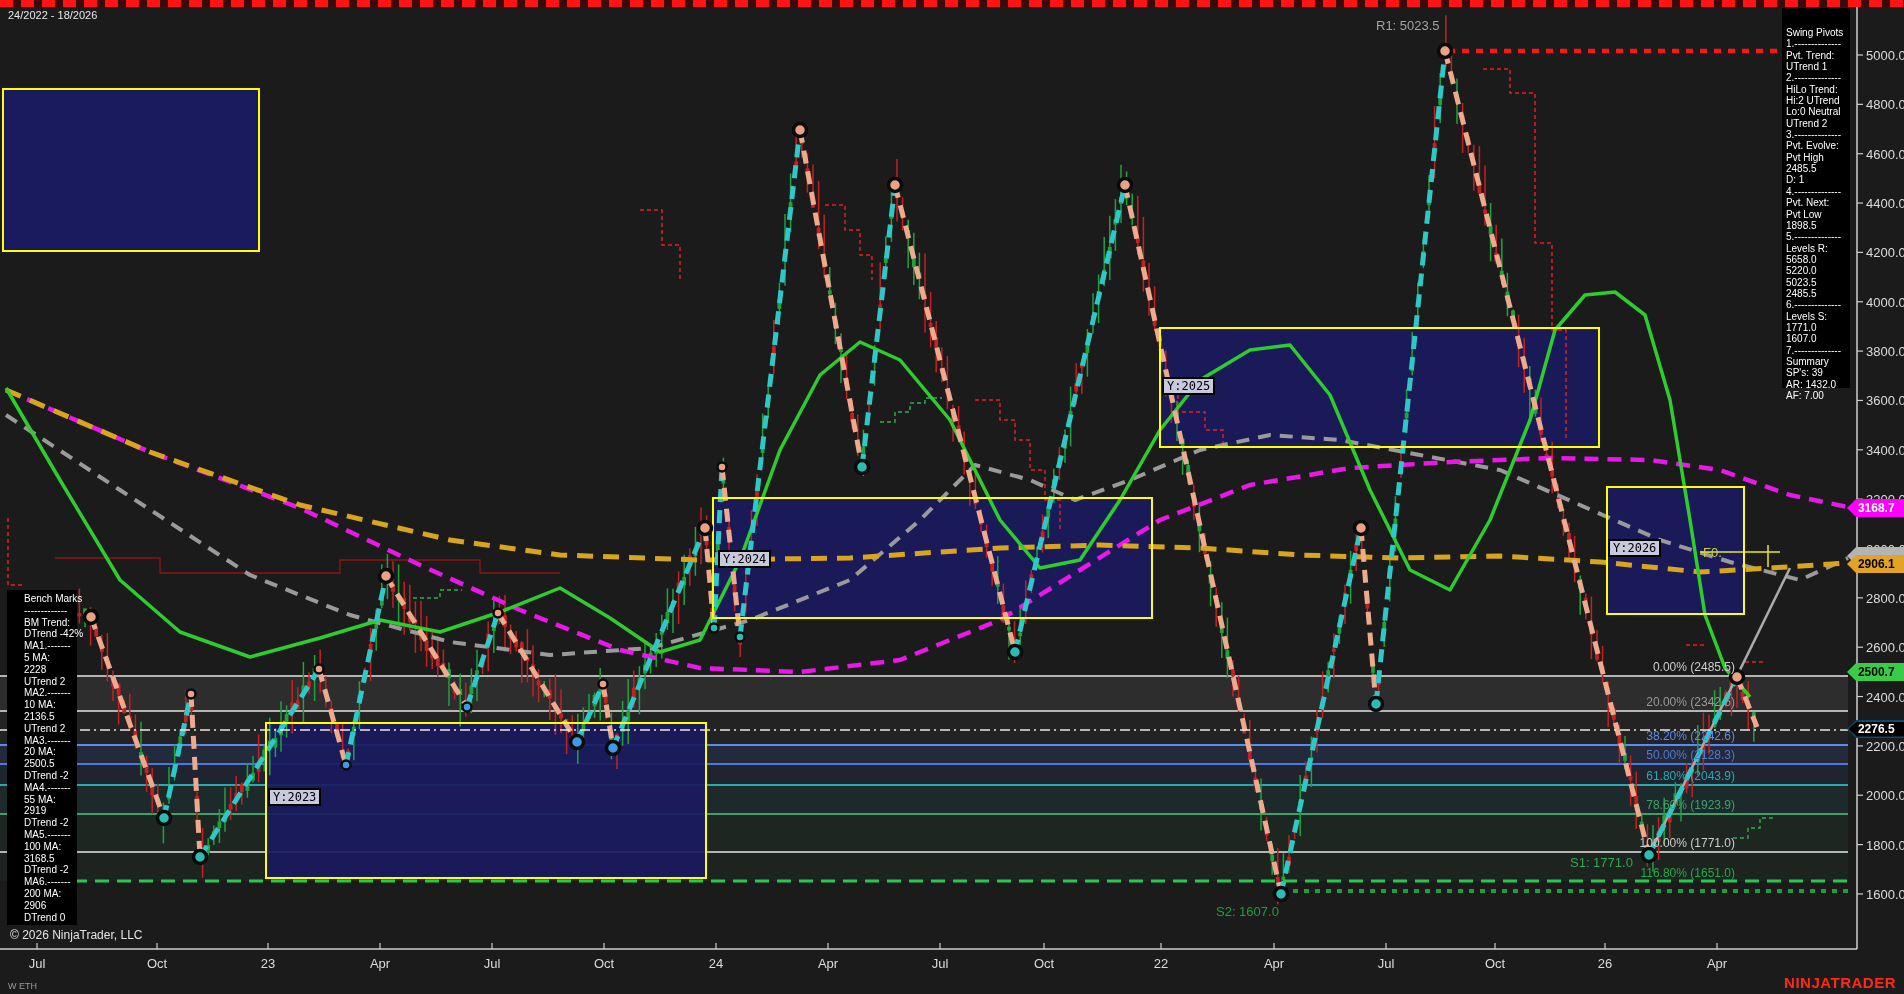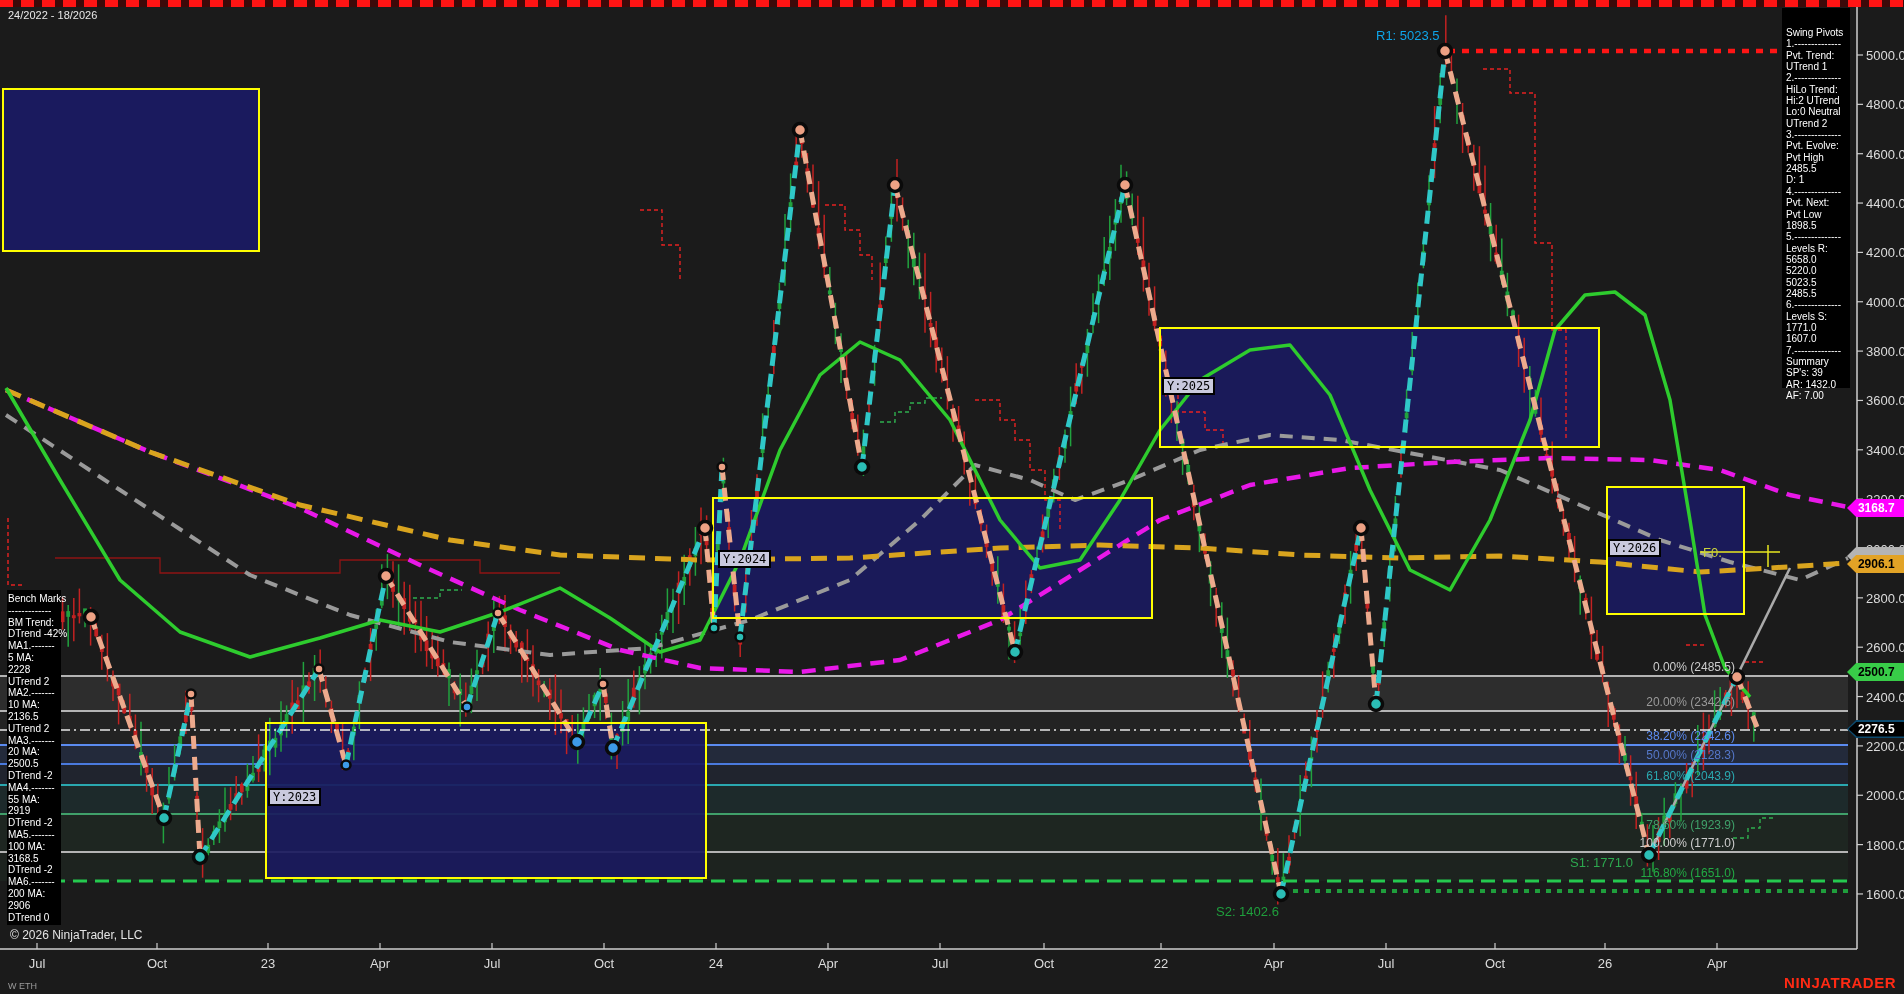--- a/index.html
+++ b/index.html
@@ -873,7 +873,7 @@
       </div>
     </div>
   <div id="labels-layer">
-      <div class="lvl-label" style="left: 1376px; top: 28px; color: #0ea5e9;">R1: 5023.5</div>
+      <div class="lvl-label" style="left: 1376px; top: 18px; color: #a3a3a3;">R1: 5023.5</div>
       <div class="lvl-label" style="left: 1570px; top: 855px; color: rgb(45, 168, 79);">S1: 1771.0</div>
       <div class="lvl-label" style="left: 1216px; top: 904px; color: rgb(31, 158, 60);">S2: 1402.6</div>
       <div class="lvl-label" style="left: 1703px; top: 545px; color: rgb(201, 210, 60);">F0.</div>

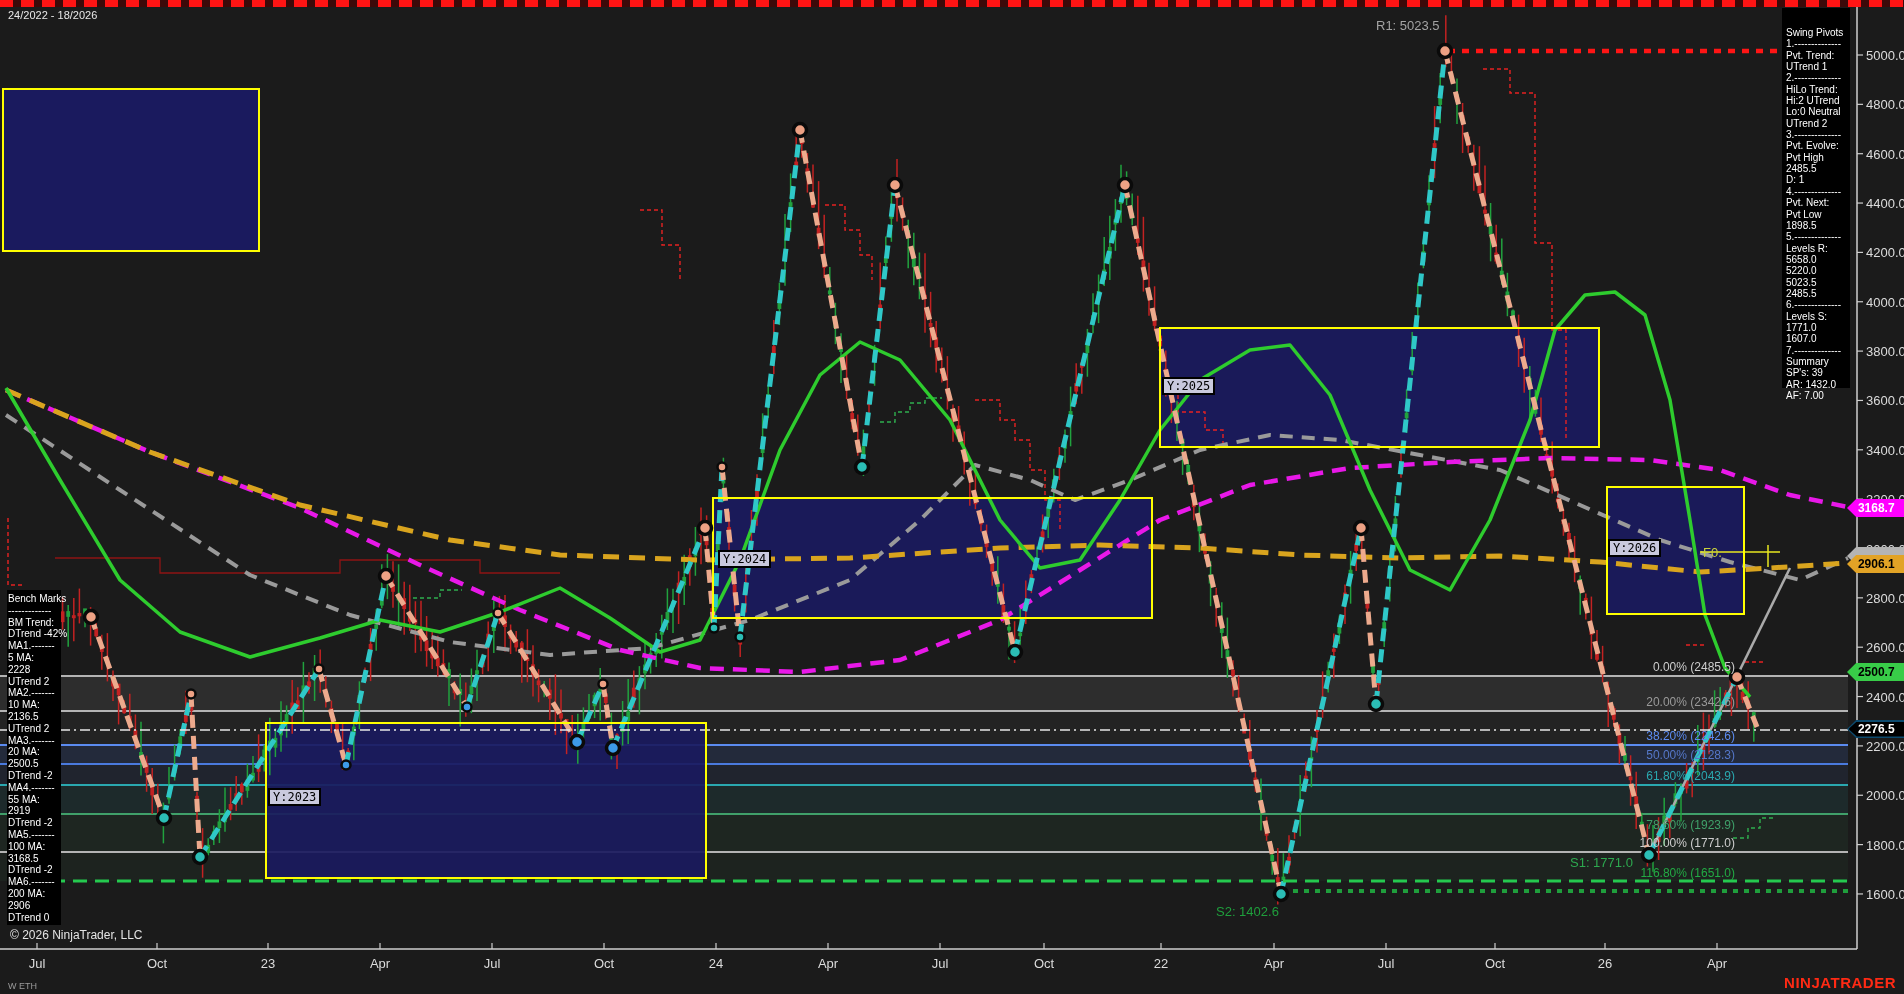--- a/index.html
+++ b/index.html
@@ -17,7 +17,7 @@
     border:2px solid #ffff00; }
   .side-panel { background:#000; color:#fff; font-size:10px; white-space:pre; z-index:6; }
   #swing-panel { left:1782px; top:8px; width:68px; height:380px; line-height:11.35px; padding:19px 0 0 4px; }
-  #bench-panel { left:7px; top:590px; width:54px; height:335px; line-height:11.8px; padding:3px 0 0 1px; }
+  #bench-panel { left:7px; top:590px; width:70px; height:335px; line-height:11.8px; padding:3px 0 0 17px; }
   .price-label { position:absolute; left:1866px; font-size:13px; color:#dcdcdc; z-index:4; }
   .time-label { position:absolute; top:956px; font-size:13px; color:#dcdcdc; transform:translateX(-50%); z-index:4; }
   .price-tag { position:absolute; left:1847px; width:57px; height:18px; z-index:6;

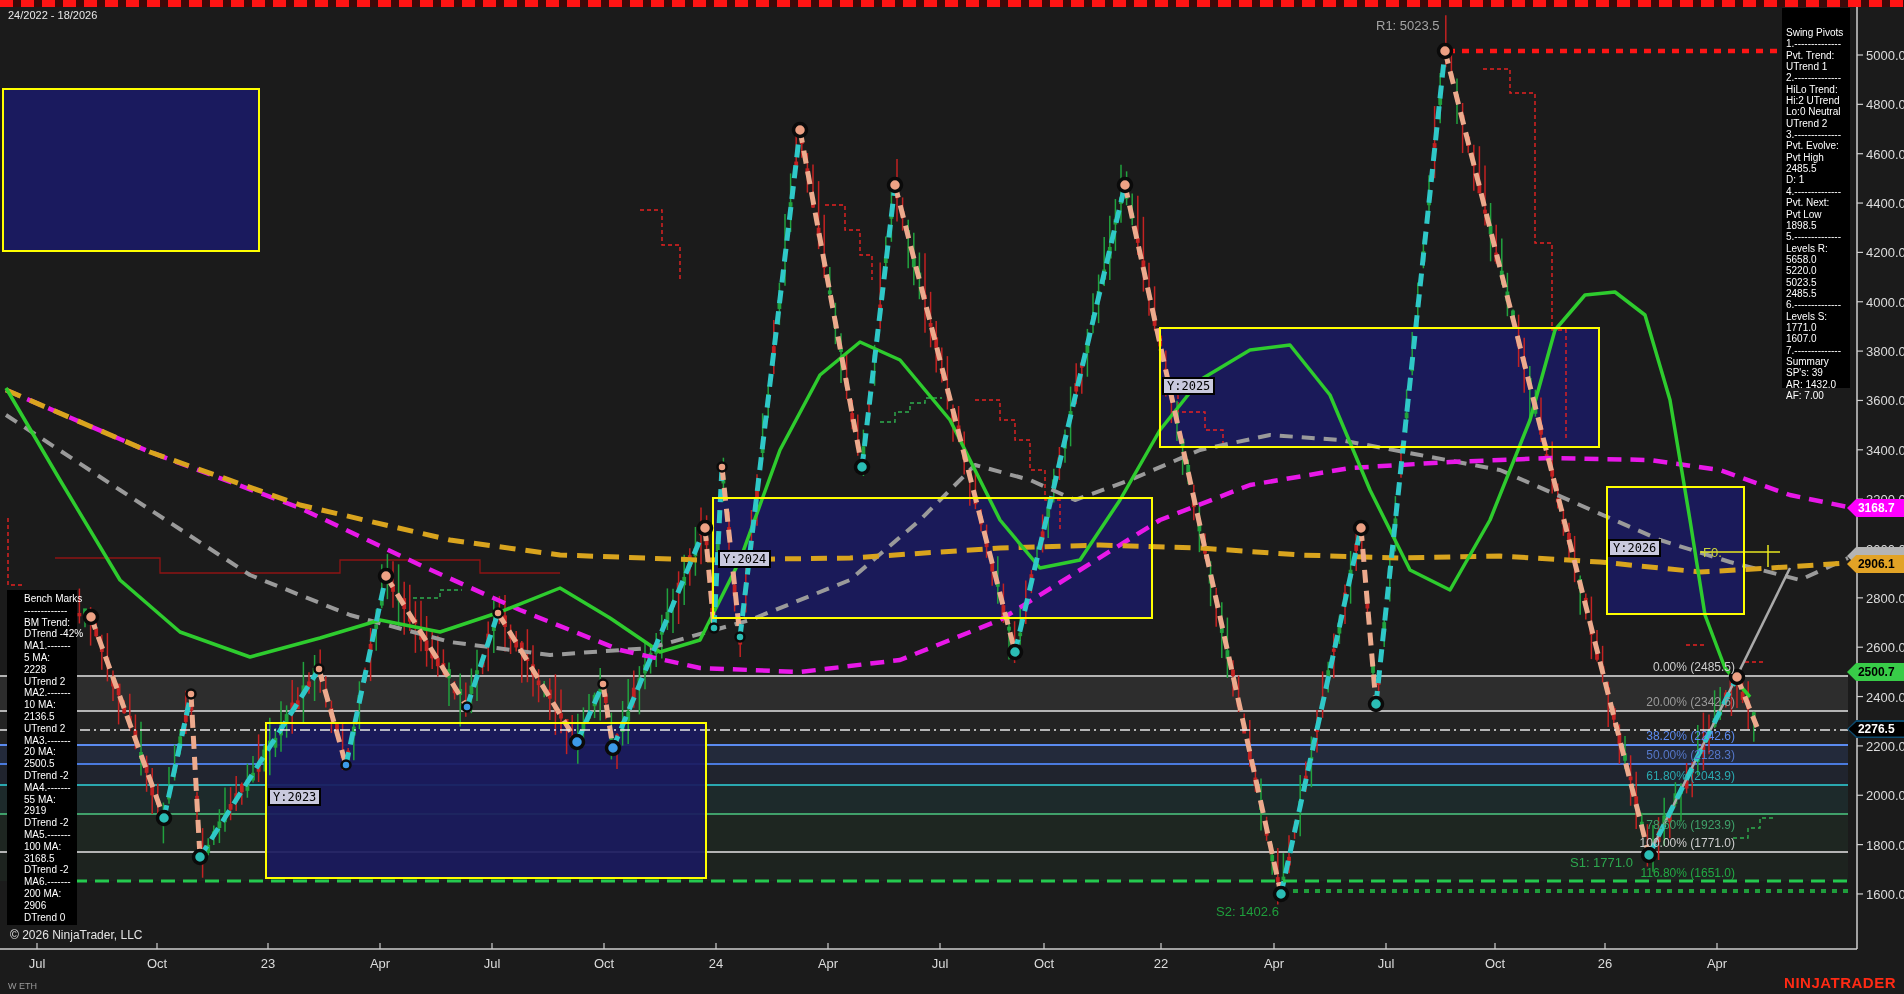--- a/index.html
+++ b/index.html
@@ -882,7 +882,7 @@
       <div class="fib-label" style="left: 1575px; top: 729px; color: rgb(91, 139, 240);">38.20% (2242.6)</div>
       <div class="fib-label" style="left: 1575px; top: 748px; color: rgb(85, 119, 200);">50.00% (2128.3)</div>
       <div class="fib-label" style="left: 1575px; top: 769px; color: rgb(42, 168, 176);">61.80% (2043.9)</div>
-      <div class="fib-label" style="left: 1575px; top: 798px; color: rgb(63, 160, 106); margin-top: 20px;">78.60% (1923.9)</div>
+      <div class="fib-label" style="left: 1575px; top: 798px; color: rgb(63, 160, 106);">78.60% (1923.9)</div>
       <div class="fib-label" style="left: 1575px; top: 836px; color: rgb(205, 205, 205);">100.00% (1771.0)</div>
       <div class="fib-label" style="left: 1575px; top: 866px; color: rgb(34, 170, 68);">116.80% (1651.0)</div>
       <div class="year-chip" style="left: 268px; top: 788px;">Y:2023</div>

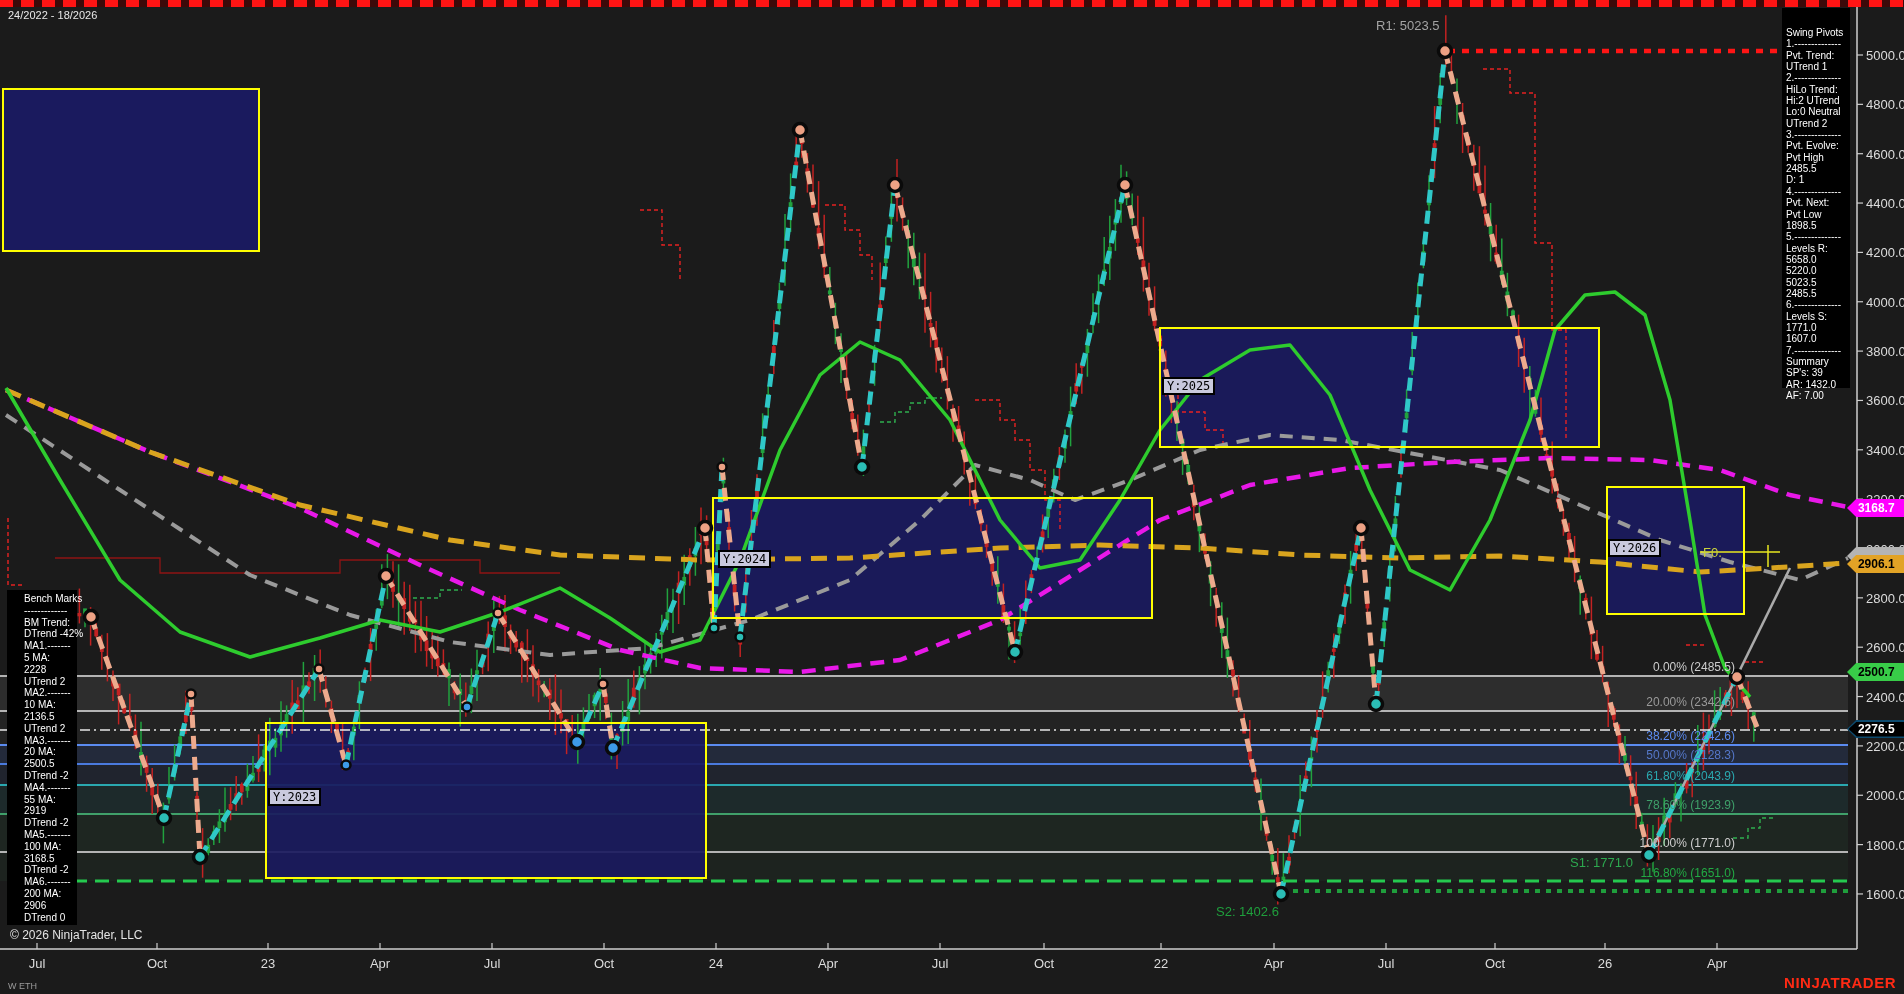--- a/index.html
+++ b/index.html
@@ -875,7 +875,7 @@
   <div id="labels-layer">
       <div class="lvl-label" style="left: 1376px; top: 18px; color: #a3a3a3;">R1: 5023.5</div>
       <div class="lvl-label" style="left: 1570px; top: 855px; color: rgb(45, 168, 79);">S1: 1771.0</div>
-      <div class="lvl-label" style="left: 1216px; top: 904px; color: rgb(31, 158, 60);">S2: 1402.6</div>
+      <div class="lvl-label" style="left: 1216px; top: 904px; color: rgb(31, 158, 60);">S2: 1607.0</div>
       <div class="lvl-label" style="left: 1703px; top: 545px; color: rgb(201, 210, 60);">F0.</div>
       <div class="fib-label" style="left: 1575px; top: 660px; color: rgb(205, 205, 205);">0.00% (2485.5)</div>
       <div class="fib-label" style="left: 1575px; top: 695px; color: rgb(154, 154, 154);">20.00% (2342.6)</div>

